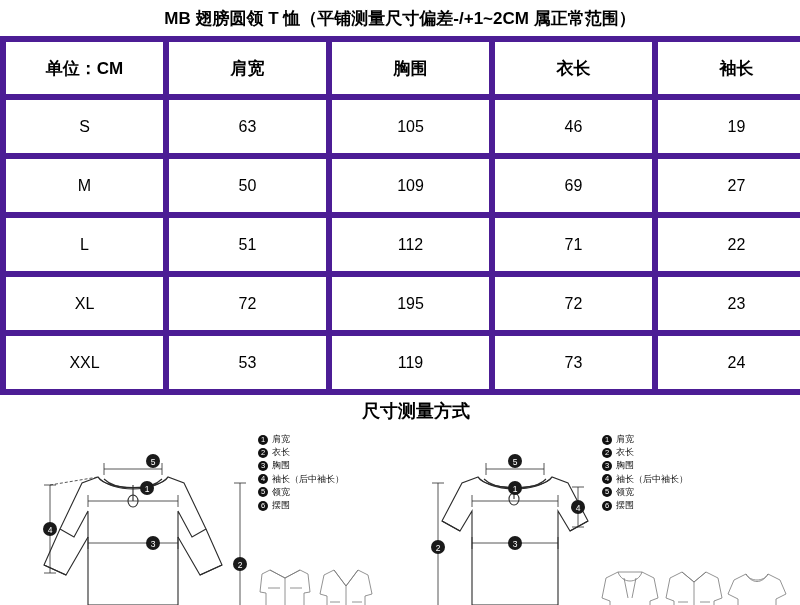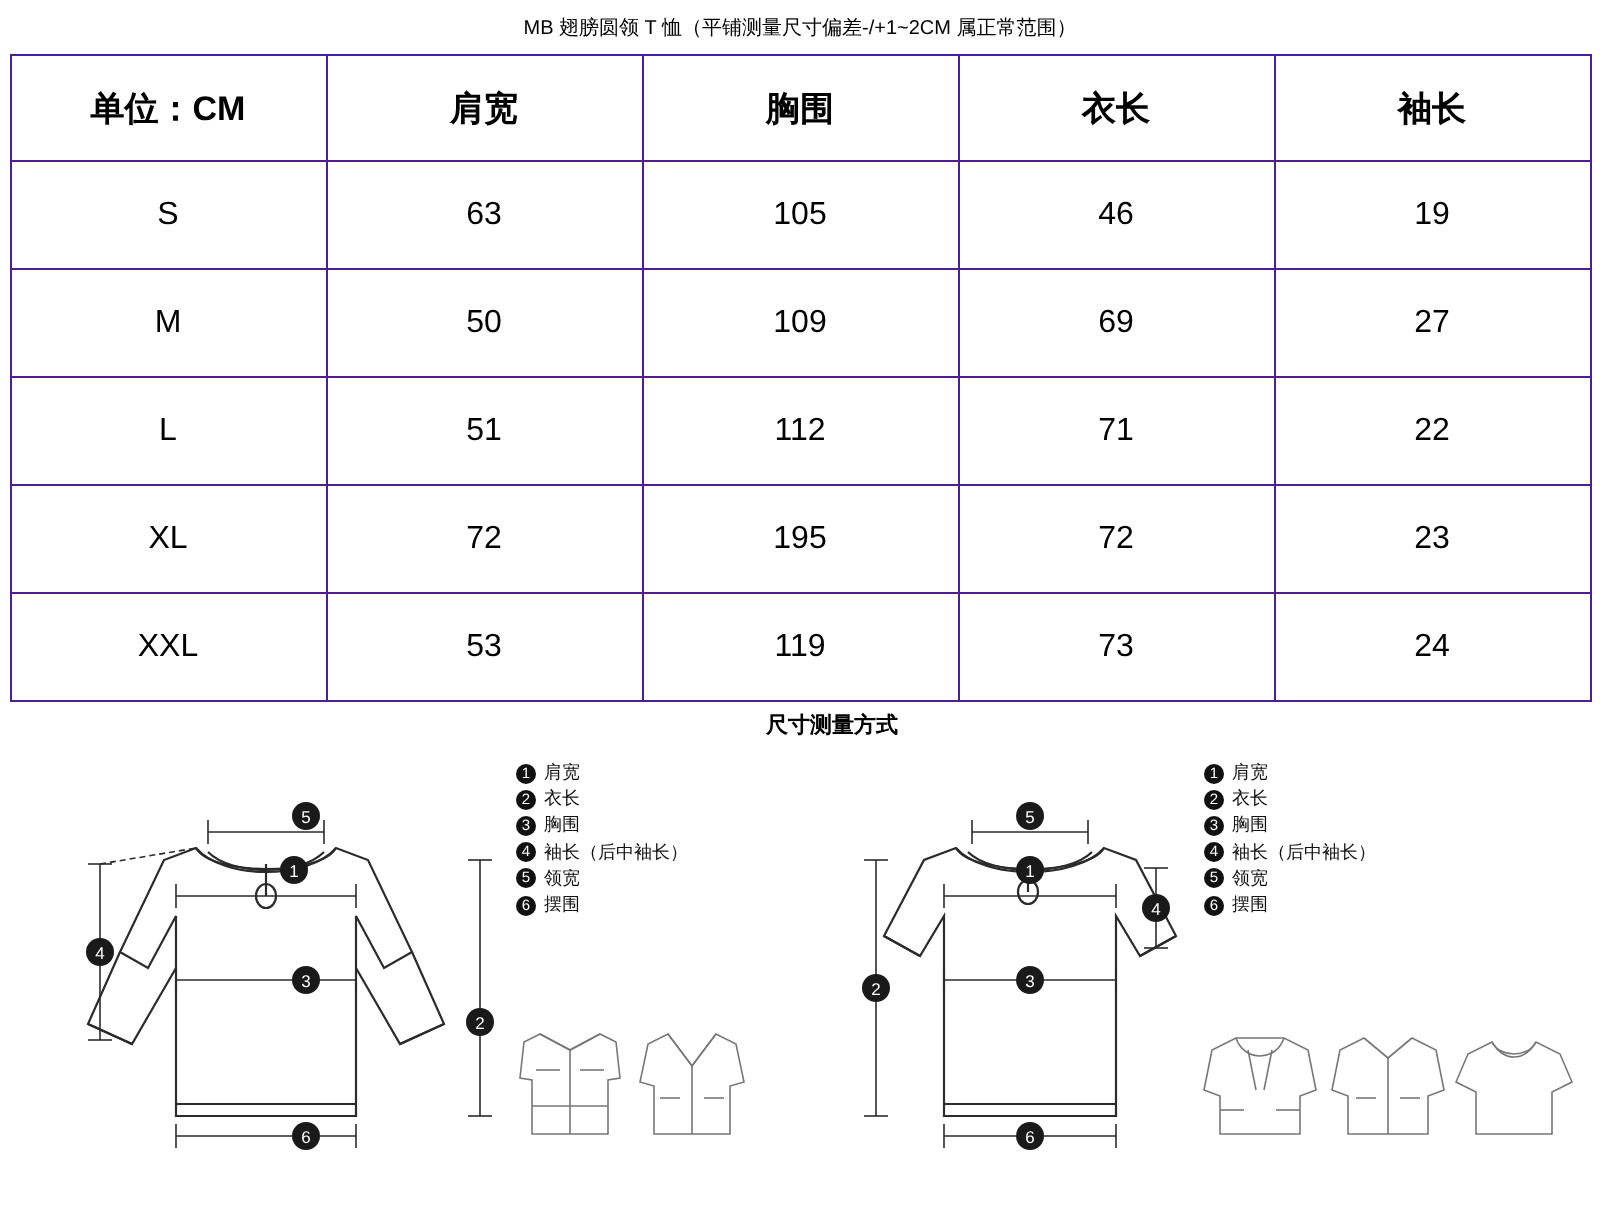--- a/index.html
+++ b/index.html
@@ -21,8 +21,8 @@
   }
   .title {
     text-align: center;
-    font-size: 10px;
-    font-weight: 400;
+    font-size: 17px;
+    font-weight: 700;
     padding-top: 7px;
     padding-bottom: 6px;
     letter-spacing: 0px;

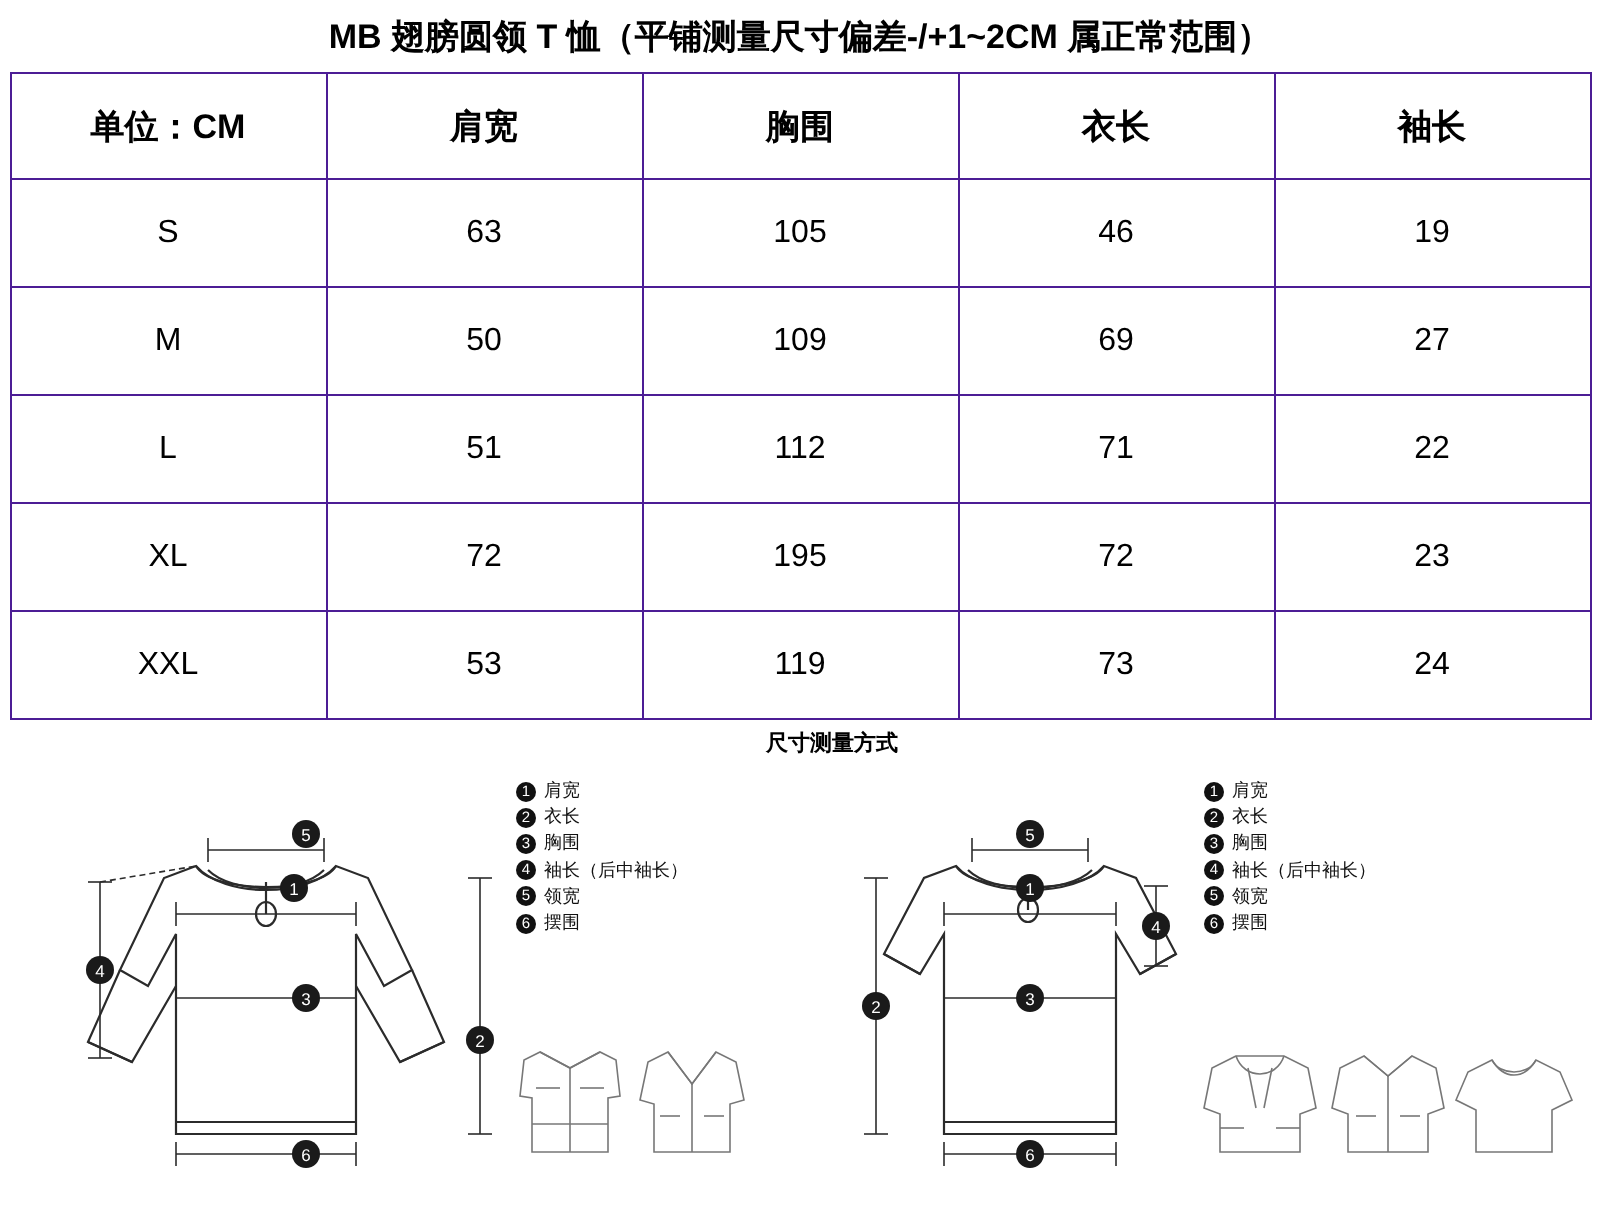--- a/index.html
+++ b/index.html
@@ -34,7 +34,7 @@
     table-layout: fixed;
   }
   table.size-table td {
-    border: 1px solid #4c1d95;
+    border: 6px solid #4c1d95;
     text-align: center;
     font-size: 16px;
     height: 51px;

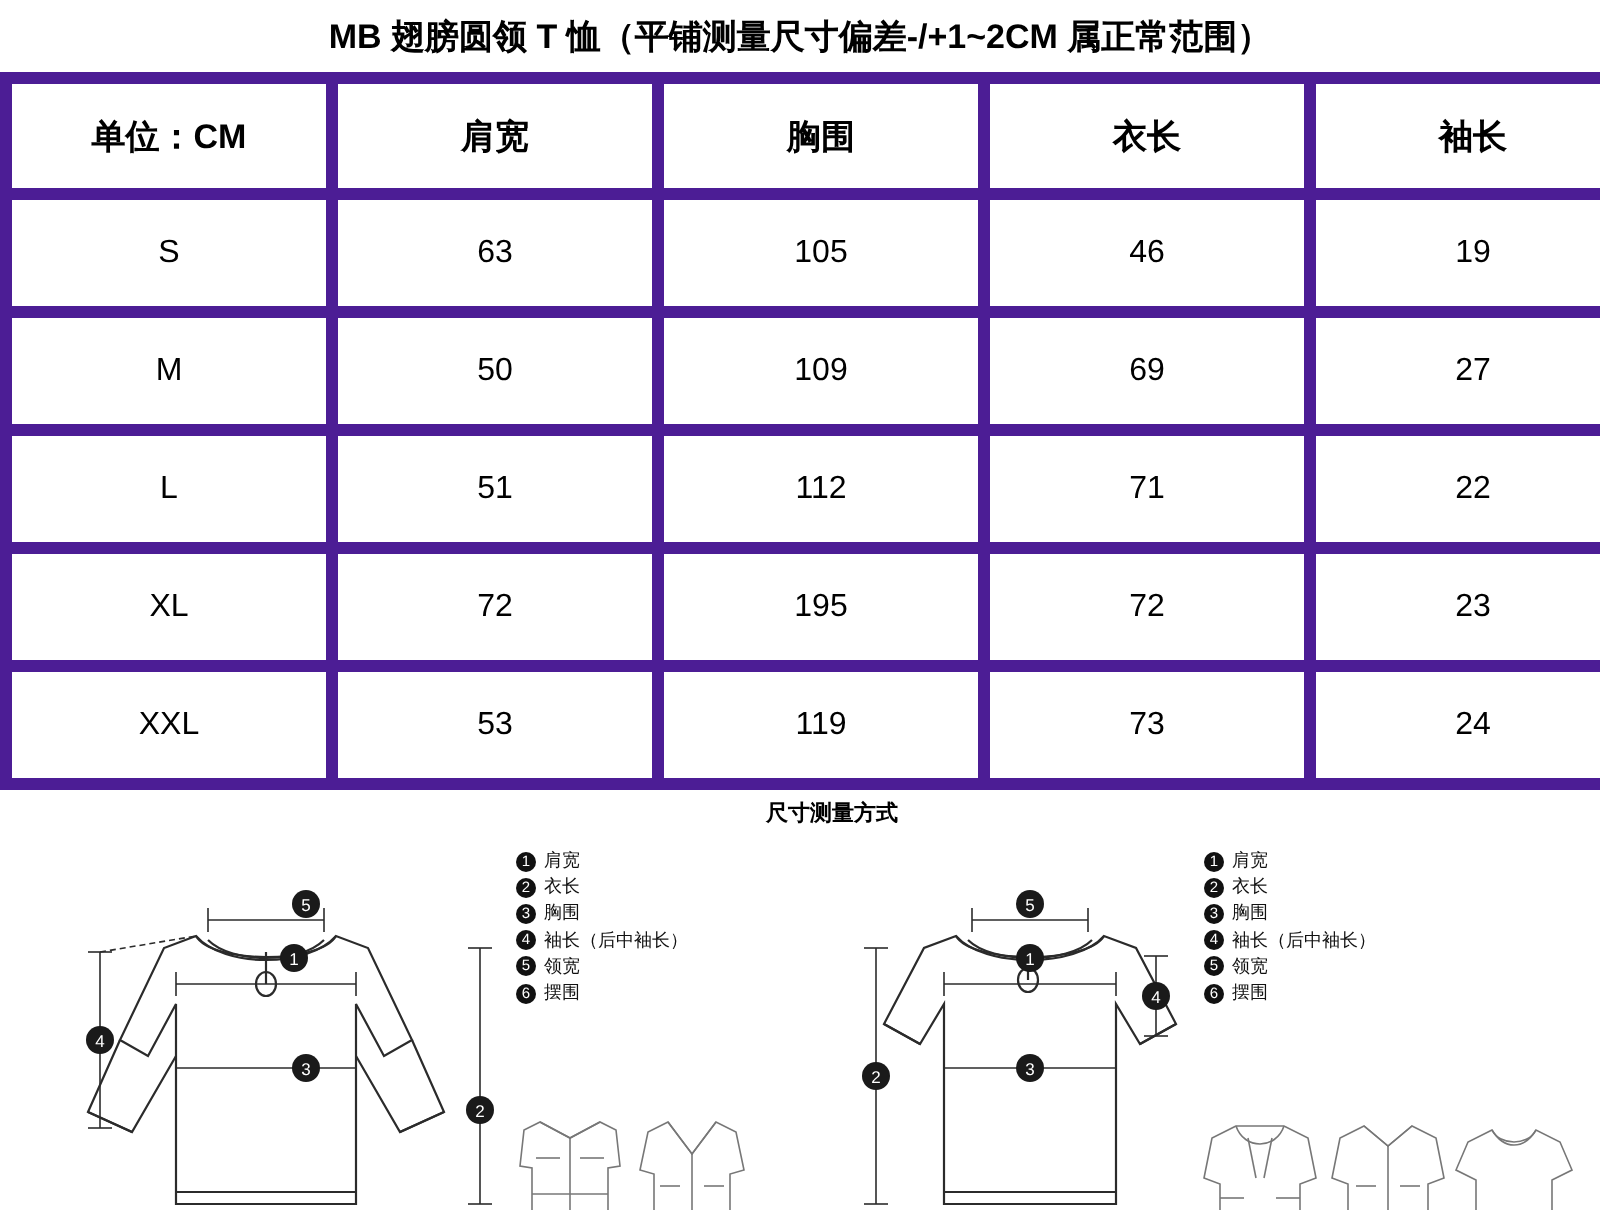--- a/index.html
+++ b/index.html
@@ -55,7 +55,7 @@
   }
   .diagram-title {
     text-align: center;
-    font-size: 11px;
+    font-size: 18px;
     font-weight: 700;
     padding-top: 4px;
     padding-bottom: 2px;

